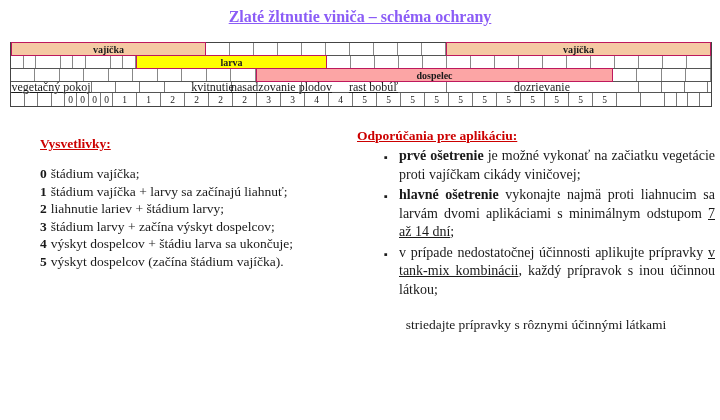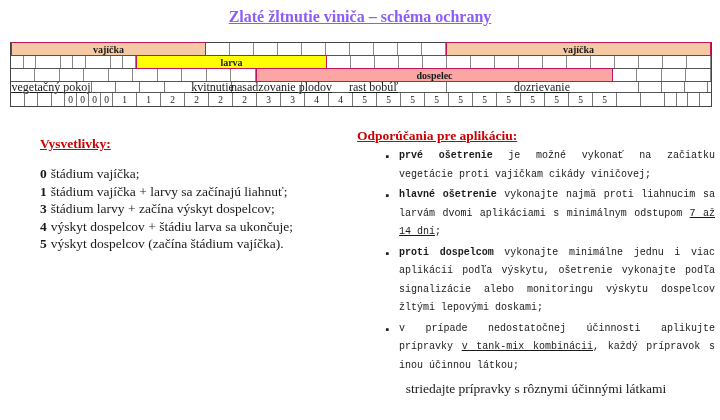--- a/index.html
+++ b/index.html
@@ -38,7 +38,7 @@
   .reco .red-h{margin-bottom:3px;}
   .reco-list{margin:0;padding:0;list-style:none;}
   .reco-list li{position:relative;padding-left:42px;text-align:justify;
-                font-size:10px;line-height:18.5px;margin-bottom:2px;font-family:Liberation Mono, monospace;}
+                font-size:14px;line-height:18.5px;margin-bottom:2px;}
   .reco-list li::before{content:"▪";position:absolute;left:27px;top:1px;font-size:11px;}
   .seg-b{font-weight:bold;}
   .seg-u{text-decoration:underline;}

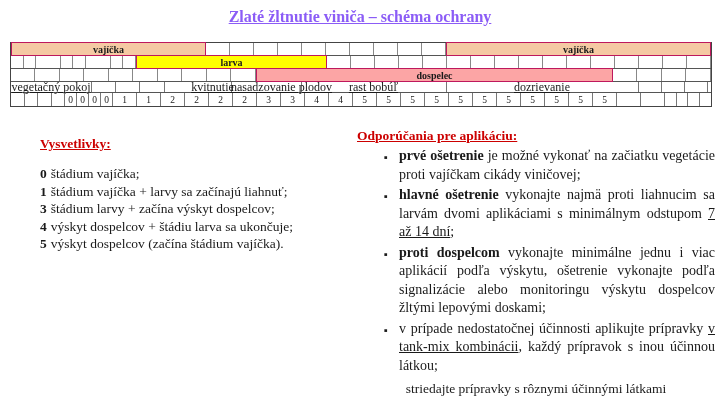--- a/index.html
+++ b/index.html
@@ -128,6 +128,7 @@
     <div id="legend-items">
         <div class="legend-item"><b>0</b>štádium vajíčka;</div>
         <div class="legend-item"><b>1</b>štádium vajíčka + larvy sa začínajú liahnuť;</div>
+        <div class="legend-item"><b>2</b>liahnutie lariev + štádium larvy;</div>
         <div class="legend-item"><b>3</b>štádium larvy + začína výskyt dospelcov;</div>
         <div class="legend-item"><b>4</b>výskyt dospelcov + štádiu larva sa ukončuje;</div>
         <div class="legend-item"><b>5</b>výskyt dospelcov (začína štádium vajíčka).</div>

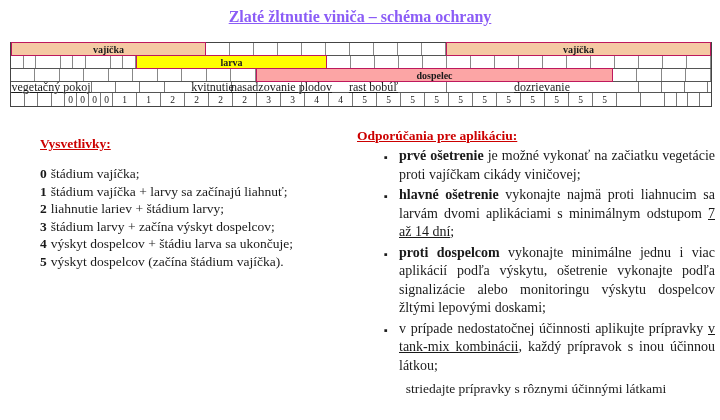--- a/index.html
+++ b/index.html
@@ -140,7 +140,6 @@
     <ul class="reco-list" id="reco-list">
         <li><span class="seg-b">prvé ošetrenie</span><span> je možné vykonať na začiatku vegetácie proti vajíčkam cikády viničovej;</span></li>
         <li><span class="seg-b">hlavné ošetrenie</span><span> vykonajte najmä proti liahnucim sa larvám dvomi aplikáciami s minimálnym odstupom </span><span class="seg-u">7 až 14 dní</span><span>;</span></li>
-        <li><span class="seg-b">proti dospelcom</span><span> vykonajte minimálne jednu i viac aplikácií podľa výskytu, ošetrenie vykonajte podľa signalizácie alebo monitoringu výskytu dospelcov žltými lepovými doskami;</span></li>
         <li><span>v prípade nedostatočnej účinnosti aplikujte prípravky </span><span class="seg-u">v tank-mix kombinácii</span><span>, každý prípravok s inou účinnou látkou;</span></li>
       </ul>
     <div class="reco-footer" id="reco-footer">

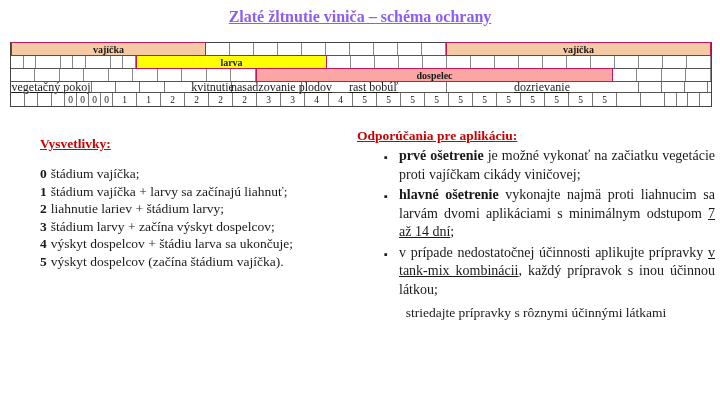--- a/index.html
+++ b/index.html
@@ -42,7 +42,7 @@
   .reco-list li::before{content:"▪";position:absolute;left:27px;top:1px;font-size:11px;}
   .seg-b{font-weight:bold;}
   .seg-u{text-decoration:underline;}
-  .reco-footer{margin-top:4px;text-align:center;font-size:13.5px;line-height:19px;}
+  .reco-footer{margin-top:16px;text-align:center;font-size:13.5px;line-height:19px;}
 </style>
 </head>
 <body>

